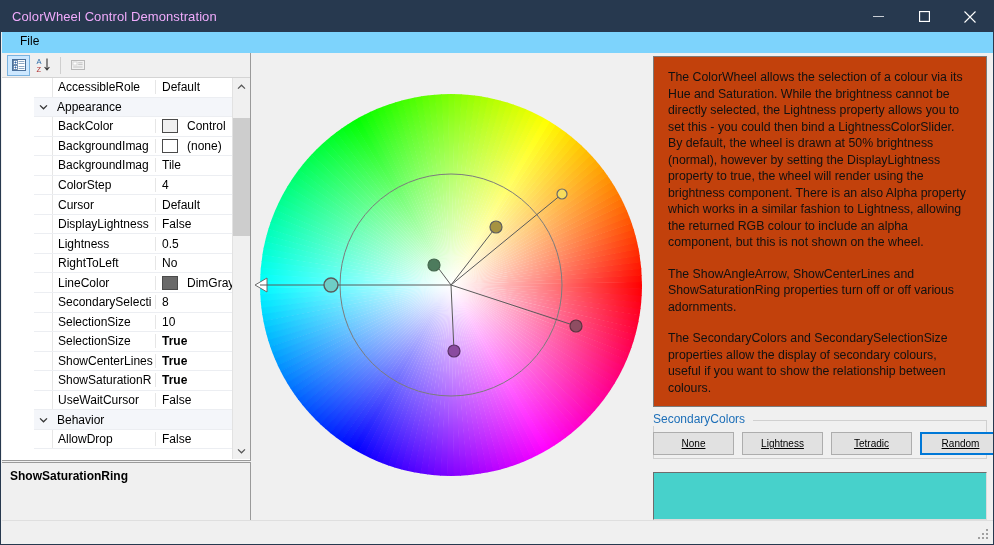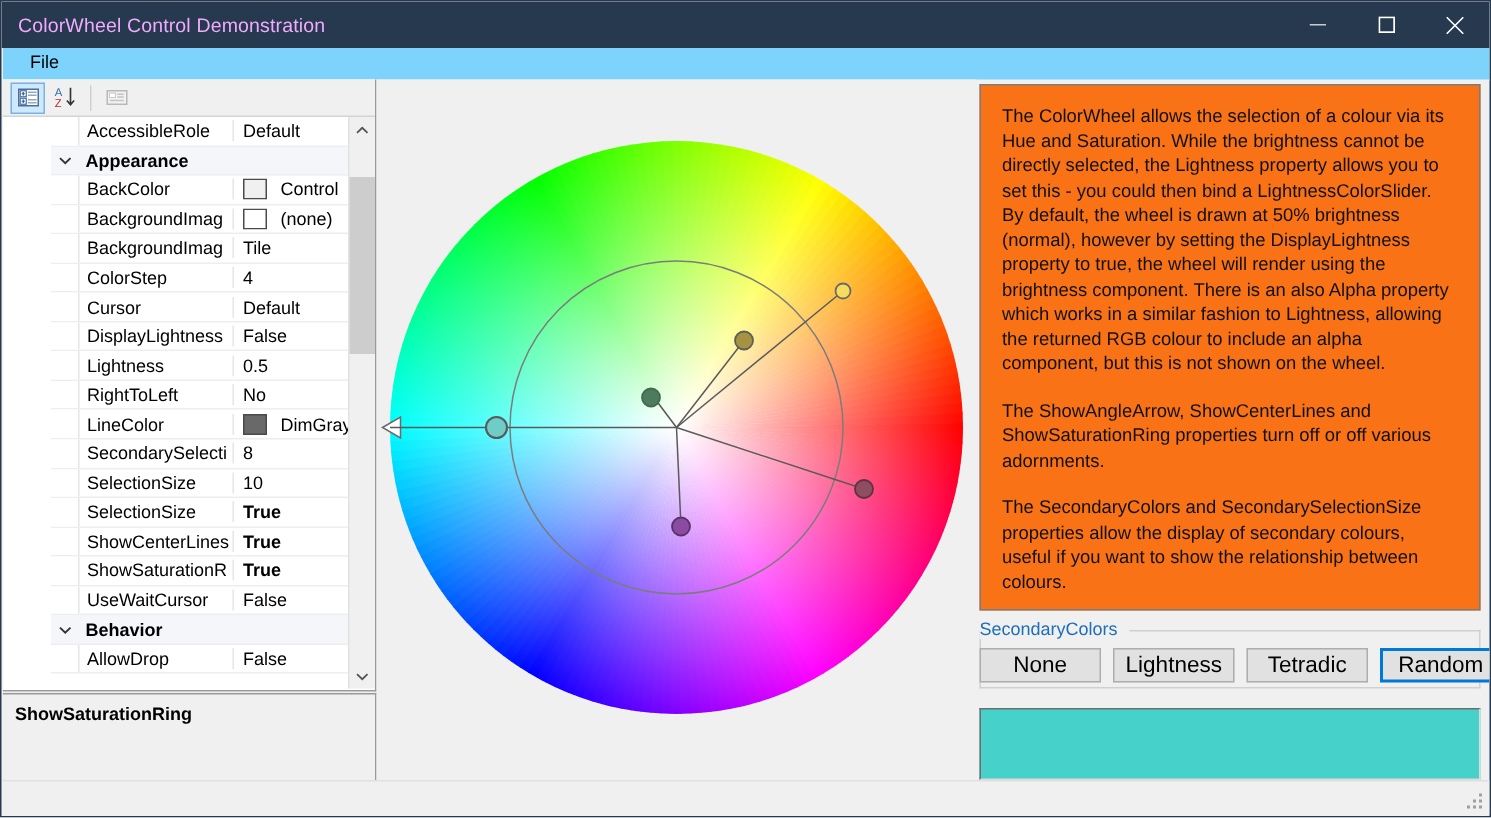--- a/index.html
+++ b/index.html
@@ -181,7 +181,7 @@
   .desc-box {
     position: absolute; left: 652px; top: 55px;
     width: 334px; height: 351px;
-    background: #f97316;
+    background: #c2410c;
     border: 1px solid #7c7c7c;
     box-sizing: border-box;
     padding: 12px 14px 10px 14px;

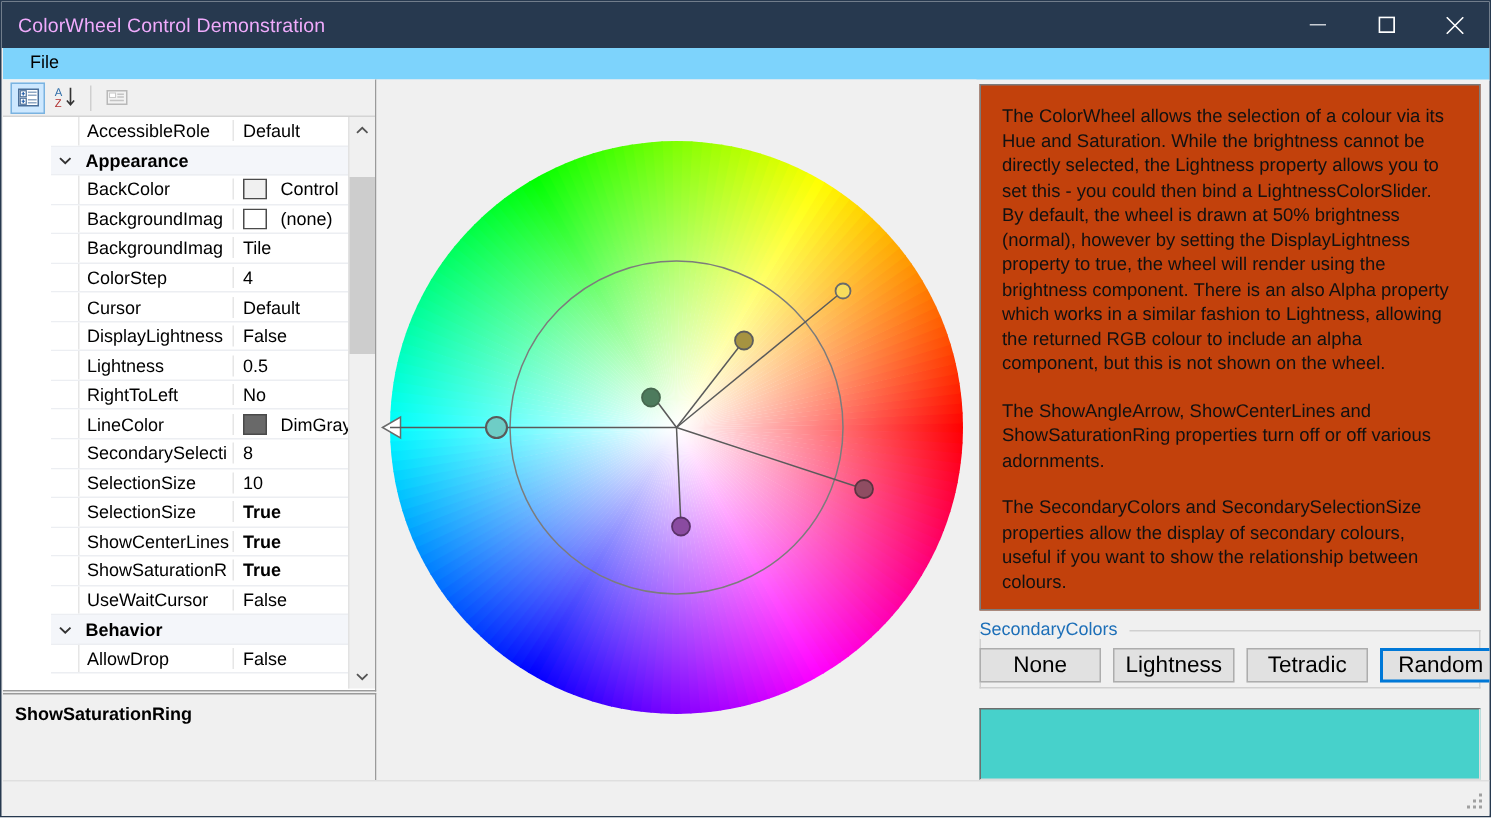--- a/index.html
+++ b/index.html
@@ -112,7 +112,7 @@
   }
   .pg-row.cat {
     background: #f4f6fa;
-    font-weight: bold;
+    font-weight: normal;
   }
   .pg-row.cat .gutter { background: #f4f6fa; border-right: none; }
   .pg-name {

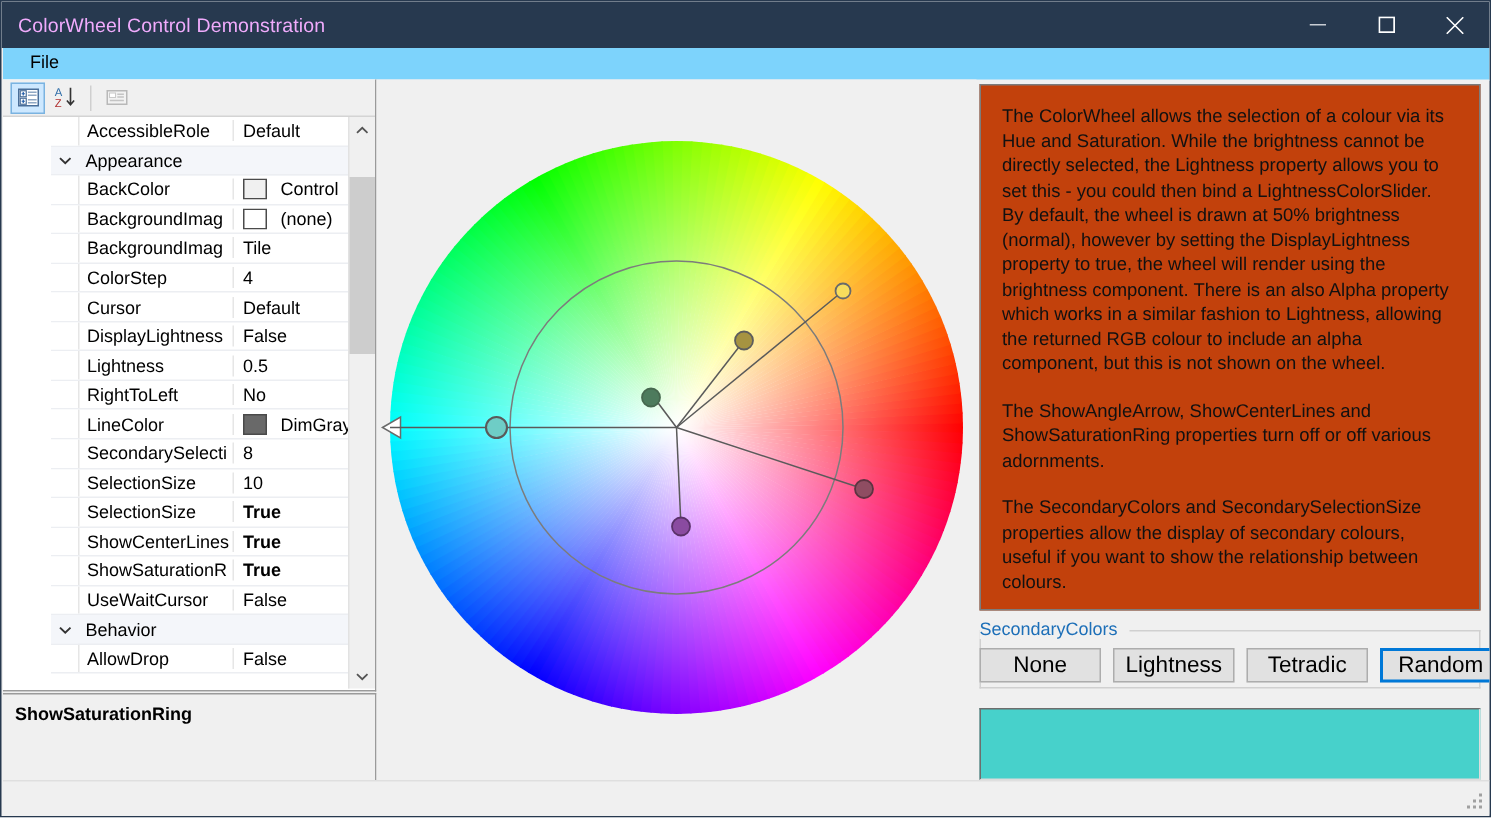--- a/index.html
+++ b/index.html
@@ -223,10 +223,11 @@
     border: 1px solid #adadad;
     box-sizing: border-box;
     font-family: "Liberation Sans", sans-serif;
-    font-size: 15px;
+    font-size: 10px;
     color: #000;
     display: flex; align-items: center; justify-content: center;
     cursor: default;
+    text-decoration: underline;
   }
   .btn.focused {
     border: 2px solid #0078d7;

